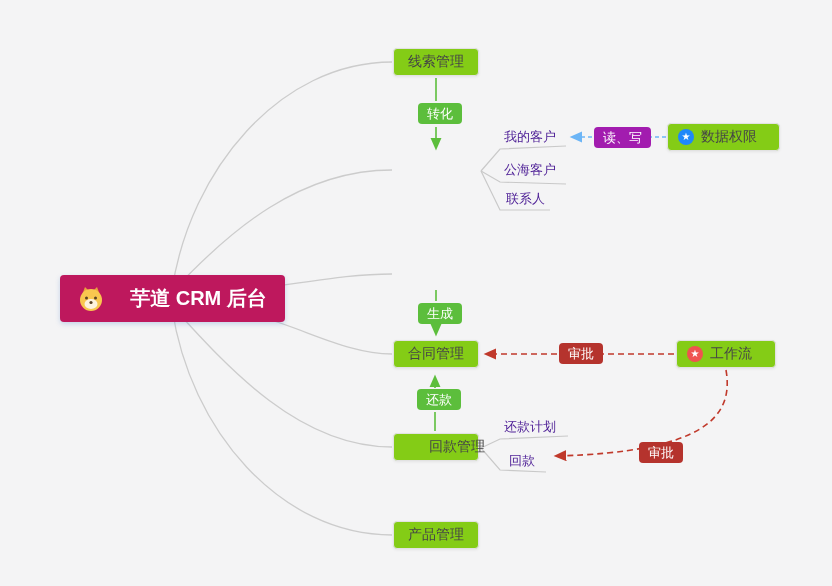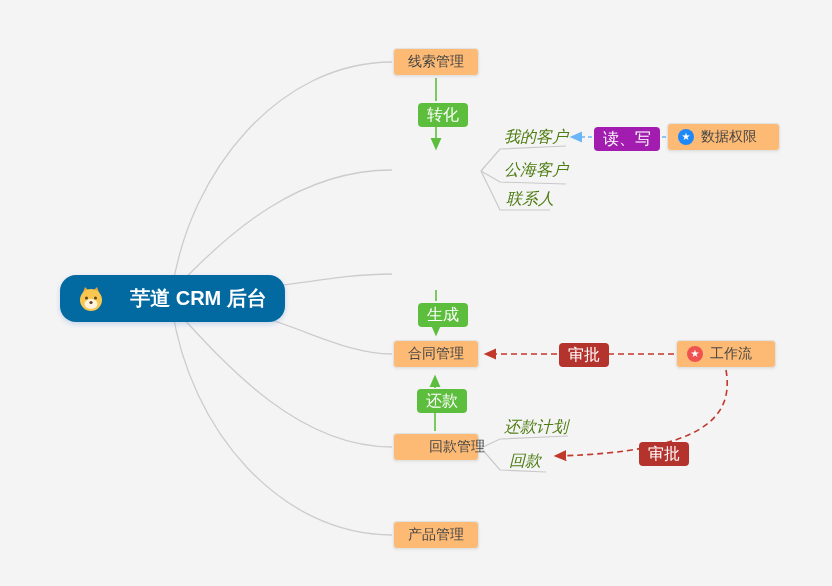--- a/index.html
+++ b/index.html
@@ -16,7 +16,7 @@
     position:absolute;
     box-sizing:border-box;
     height:28px;
-    background:#fdba74;
+    background:#84cc16;
     border:1px solid #e2e2e2;
     border-radius:4px;
     box-shadow:0 1px 3px rgba(0,0,0,0.07);

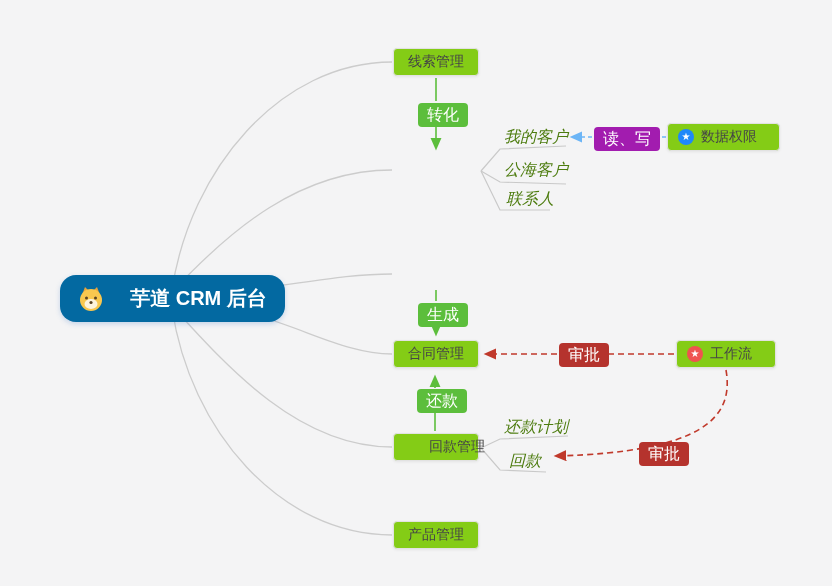--- a/index.html
+++ b/index.html
@@ -40,7 +40,7 @@
   .badge{
     position:absolute;
     box-sizing:border-box;
-    color:#ffffff;font-size:16px;
+    color:#ffffff;font-size:13px;
     padding:4px 9px;border-radius:4px;
     white-space:nowrap;line-height:1;
   }

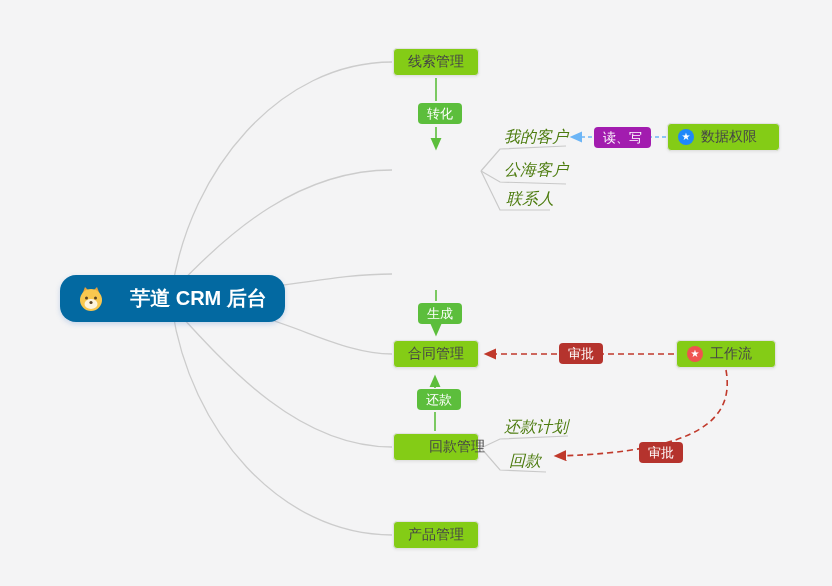--- a/index.html
+++ b/index.html
@@ -50,8 +50,8 @@
 
   .sub-label{
     position:absolute;
-    color:#4d7c0f;font-size:16px;
-    white-space:nowrap;line-height:16px;font-style:italic;
+    color:#4c1d95;font-size:13px;
+    white-space:nowrap;line-height:16px;
   }
 
   .icon-circle{

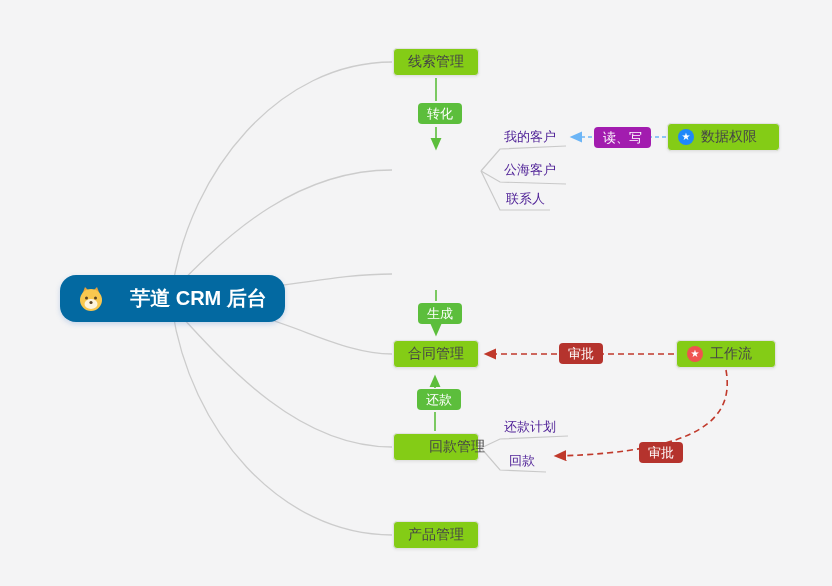--- a/index.html
+++ b/index.html
@@ -30,8 +30,8 @@
   .center-node{
     position:absolute;left:60px;top:275px;
     width:225px;height:47px;
-    background:#0369a1;
-    border-radius:16px;
+    background:#be185d;
+    border-radius:4px;
     color:#ffffff;font-size:20px;font-weight:bold;
     display:flex;align-items:center;justify-content:center;gap:26px;
     box-shadow:0 2px 5px rgba(60,120,200,0.25);

